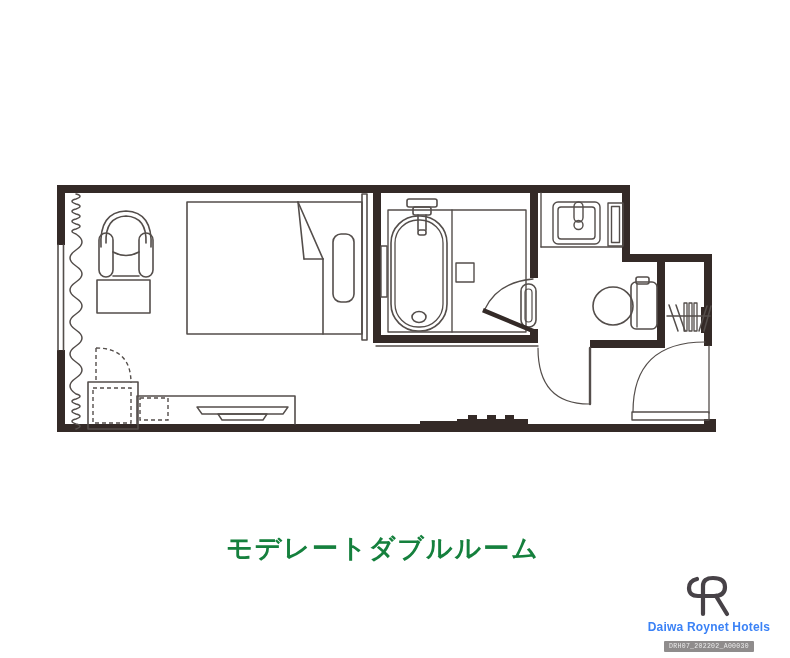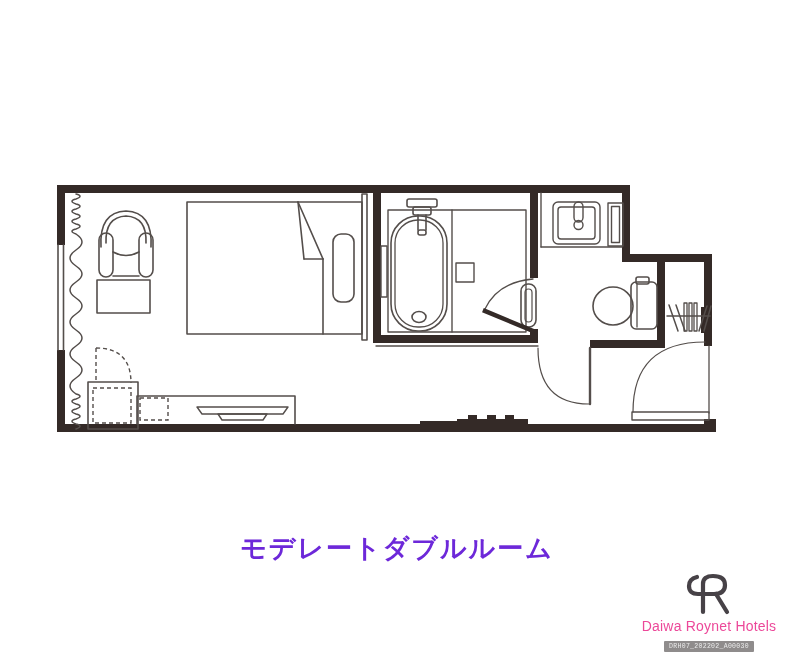--- a/index.html
+++ b/index.html
@@ -6,8 +6,8 @@
   .canvas{position:relative;width:790px;height:658px;background:#ffffff;overflow:hidden;
           font-family:"Liberation Sans","DejaVu Sans",sans-serif;}
   .plan{position:absolute;left:0;top:0;}
-  .room-title{position:absolute;left:67px;top:531px;width:660px;text-align:center;
-              font-size:26px;font-weight:600;letter-spacing:2px;color:#6d28d9;}
+  .room-title{position:absolute;left:53px;top:531px;width:660px;text-align:center;
+              font-size:26px;font-weight:600;letter-spacing:2px;color:#15803d;}
   .brand{position:absolute;right:6px;bottom:6px;width:150px;text-align:center;}
   .brand .mark{display:block;margin:0 auto 2px auto;}
   .brand .name{font-size:14px;font-weight:400;color:#ec4899;letter-spacing:0.2px;white-space:nowrap;}

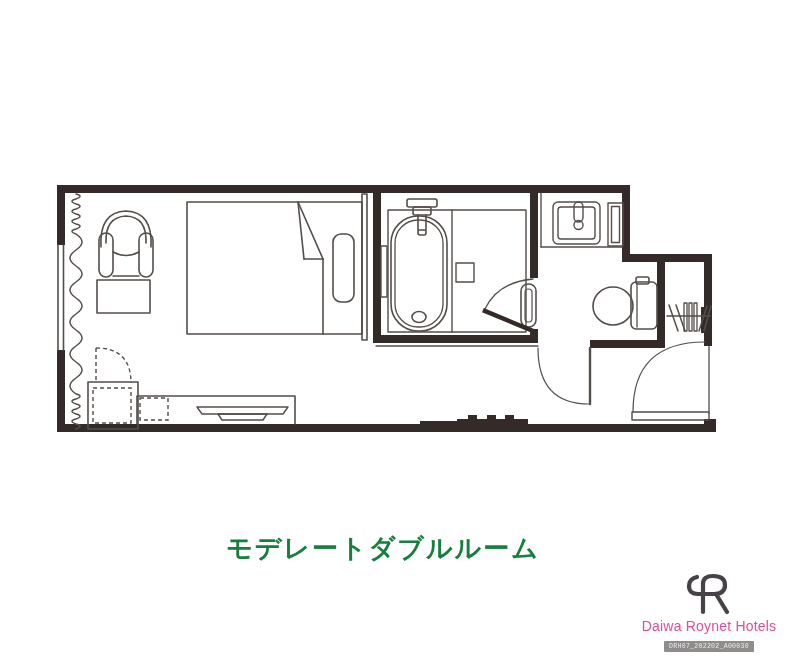--- a/index.html
+++ b/index.html
@@ -10,7 +10,7 @@
               font-size:26px;font-weight:600;letter-spacing:2px;color:#15803d;}
   .brand{position:absolute;right:6px;bottom:6px;width:150px;text-align:center;}
   .brand .mark{display:block;margin:0 auto 2px auto;}
-  .brand .name{font-size:14px;font-weight:400;color:#ec4899;letter-spacing:0.2px;white-space:nowrap;}
+  .brand .name{font-size:12px;font-weight:700;color:#3b82f6;letter-spacing:0.2px;white-space:nowrap;}
   .brand .code{display:inline-block;margin-top:5px;background:#8f8c8c;color:#ececec;
                font-size:6.5px;line-height:11px;padding:0 5px;border-radius:1px;
                font-family:"Liberation Mono","DejaVu Sans Mono",monospace;letter-spacing:0.3px;}

